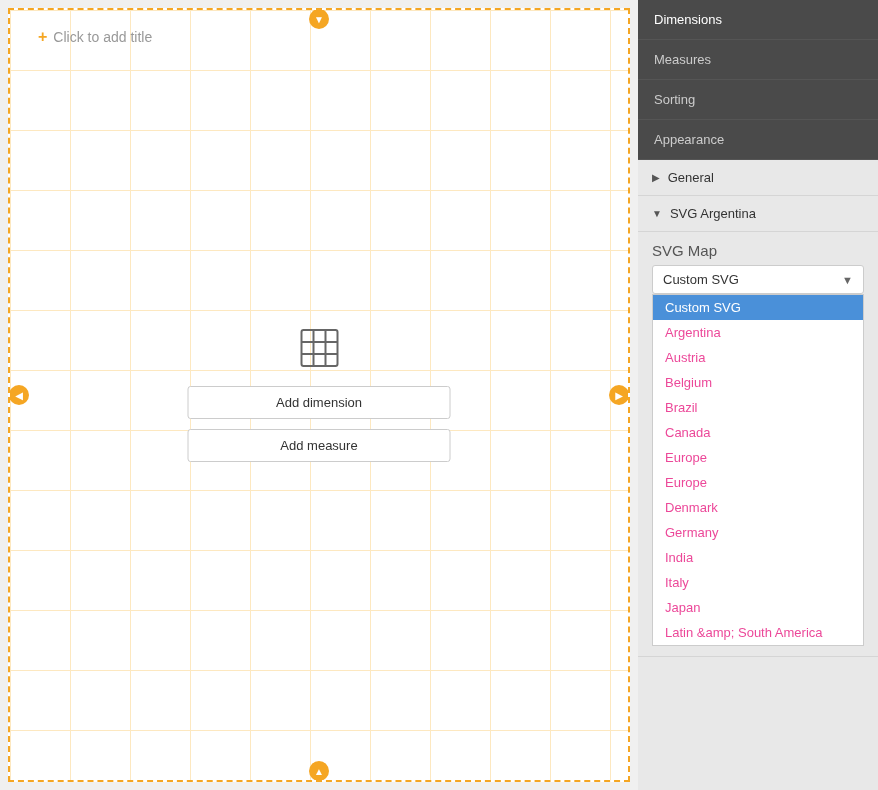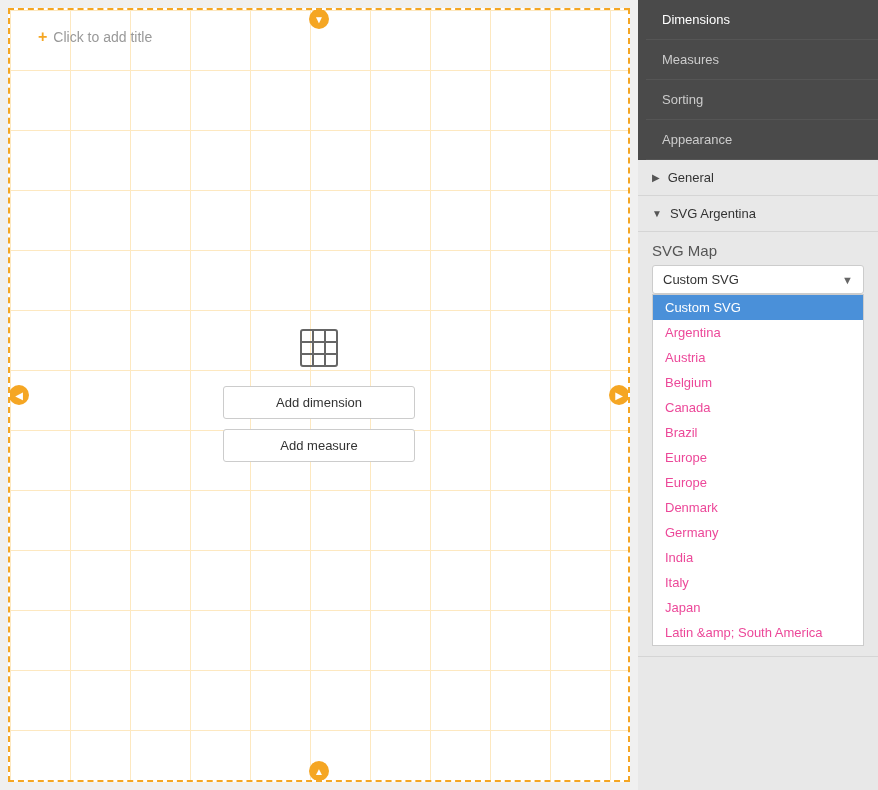--- a/index.html
+++ b/index.html
@@ -119,7 +119,6 @@
       font-size: 13px;
       cursor: pointer;
       border-bottom: 1px solid #555;
-      margin-left: 8px;
     }
     .panel-tab.active { color: white; background: #4a4a4a; }
 

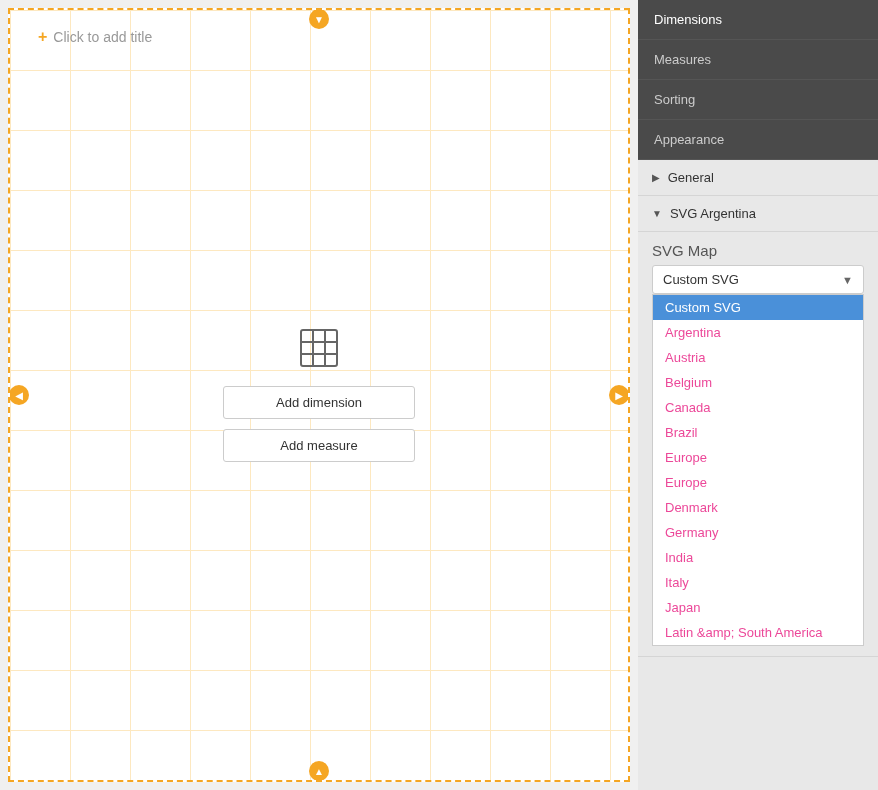--- a/index.html
+++ b/index.html
@@ -93,7 +93,7 @@
     }
 
     .canvas-btn {
-      width: 192px;
+      width: 263px;
       padding: 8px 16px;
       border: 1px solid #ccc;
       background: white;

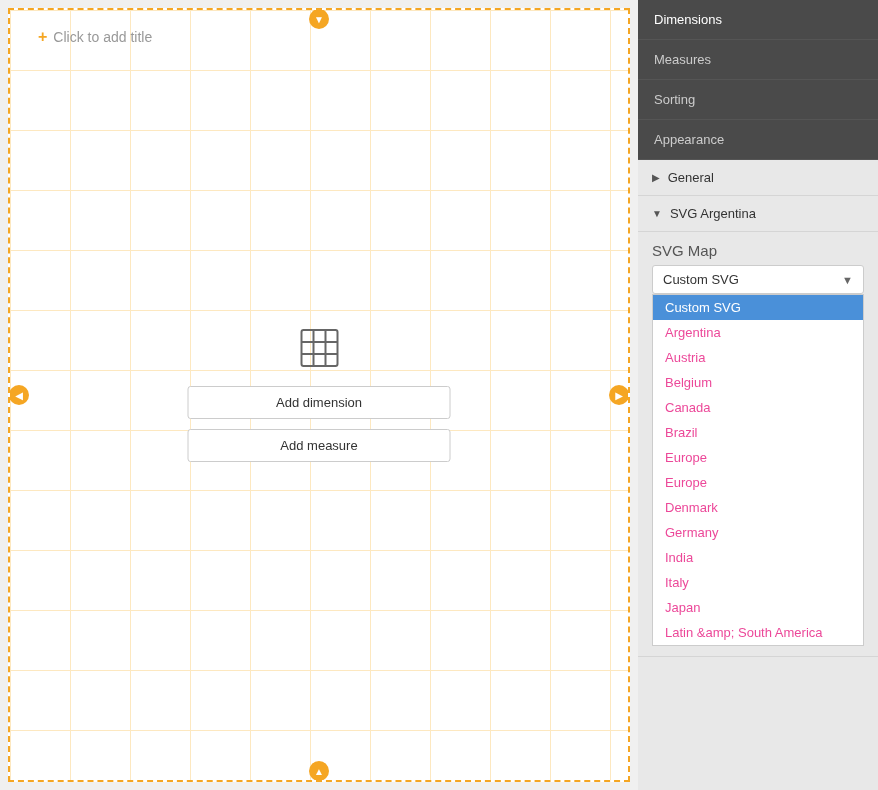--- a/index.html
+++ b/index.html
@@ -282,8 +282,8 @@
         <div class="dropdown-item">Argentina</div>
         <div class="dropdown-item">Austria</div>
         <div class="dropdown-item">Belgium</div>
+        <div class="dropdown-item">Brazil</div>
         <div class="dropdown-item">Canada</div>
-        <div class="dropdown-item">Brazil</div>
         <div class="dropdown-item">Europe</div>
         <div class="dropdown-item">Europe</div>
         <div class="dropdown-item">Denmark</div>

